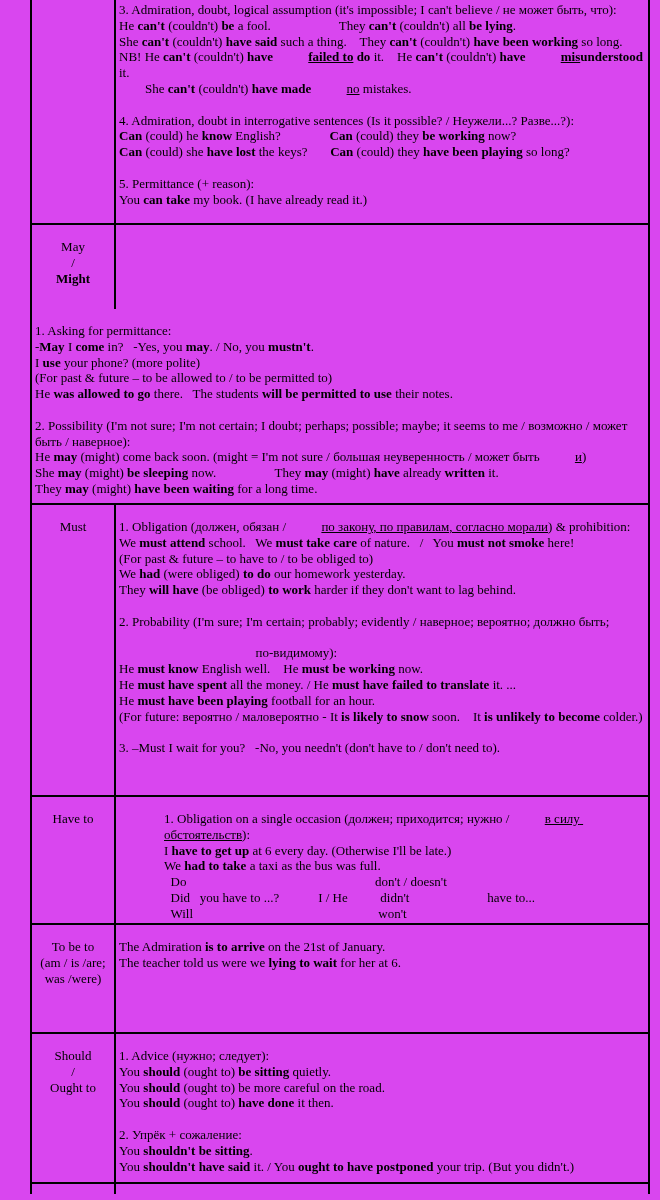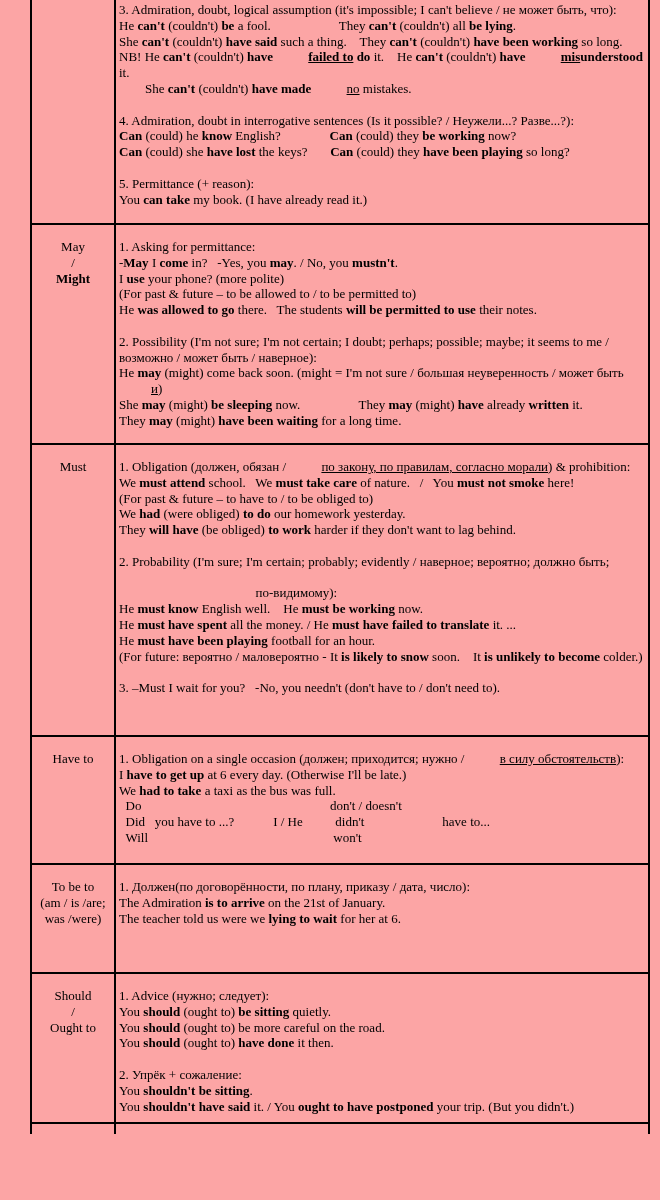--- a/index.html
+++ b/index.html
@@ -9,7 +9,7 @@
     font-family:"Liberation Serif", serif;
     font-size:13px; color:#000;
   }
-  .page { position:relative; width:660px; height:1200px; background:#fca5a5; }
+  .page { position:relative; width:660px; height:1200px; background:#d946ef; }
   .gtable {
     position:absolute; left:30px; top:0; width:620px;
     border-left:2px solid #000; border-right:2px solid #000;

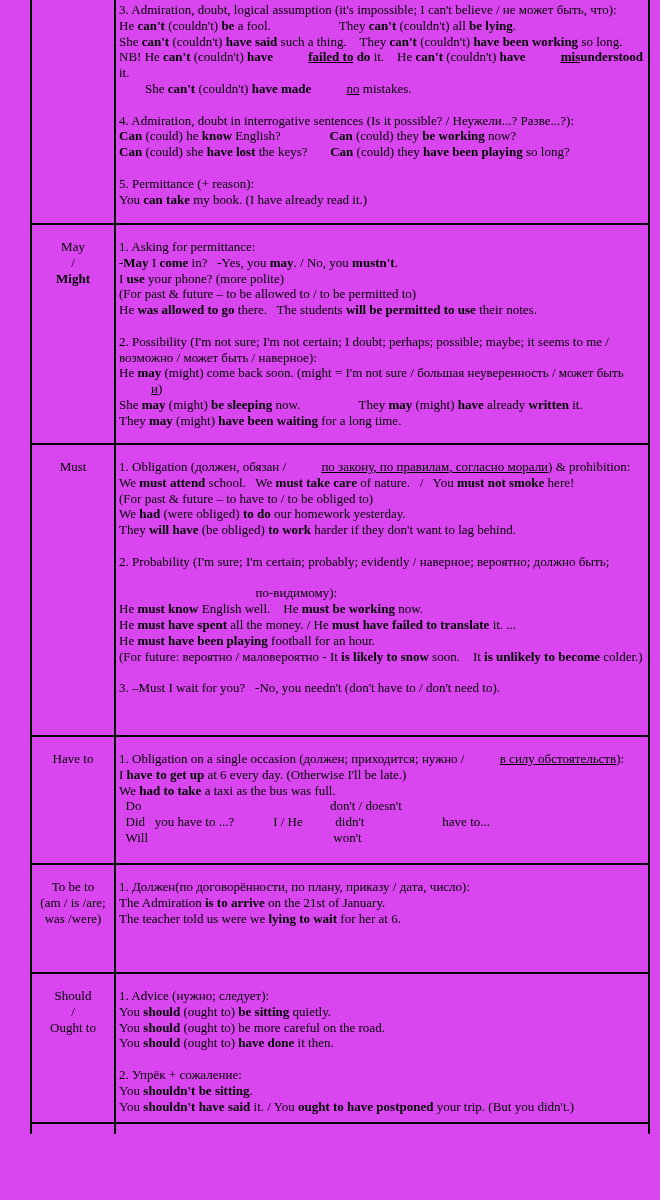--- a/index.html
+++ b/index.html
@@ -16,7 +16,7 @@
   }
   .trow { display:flex; border-bottom:2px solid #000; overflow:hidden; }
   .trow-0 { height:225px; }
-  .trow-1 { height:220px; }
+  .trow-1 { height:280px;flex-direction:column; }
   .trow-2 { height:292px; }
   .trow-3 { height:128px; }
   .trow-4 { height:109px; }

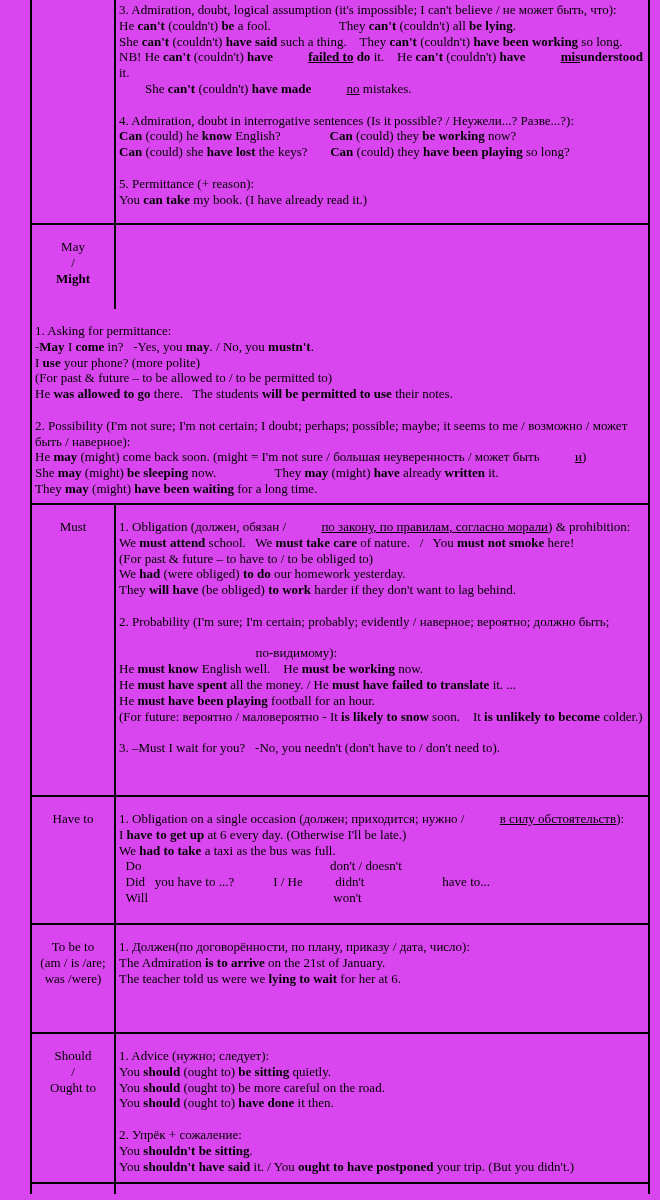--- a/index.html
+++ b/index.html
@@ -18,7 +18,7 @@
   .trow-0 { height:225px; }
   .trow-1 { height:280px;flex-direction:column; }
   .trow-2 { height:292px; }
-  .trow-3 { height:128px; }
+  .trow-3 { height:128px;gap:45px; }
   .trow-4 { height:109px; }
   .trow-5 { height:150px; }
   .trow-6 { height:10px; border-bottom:none; }

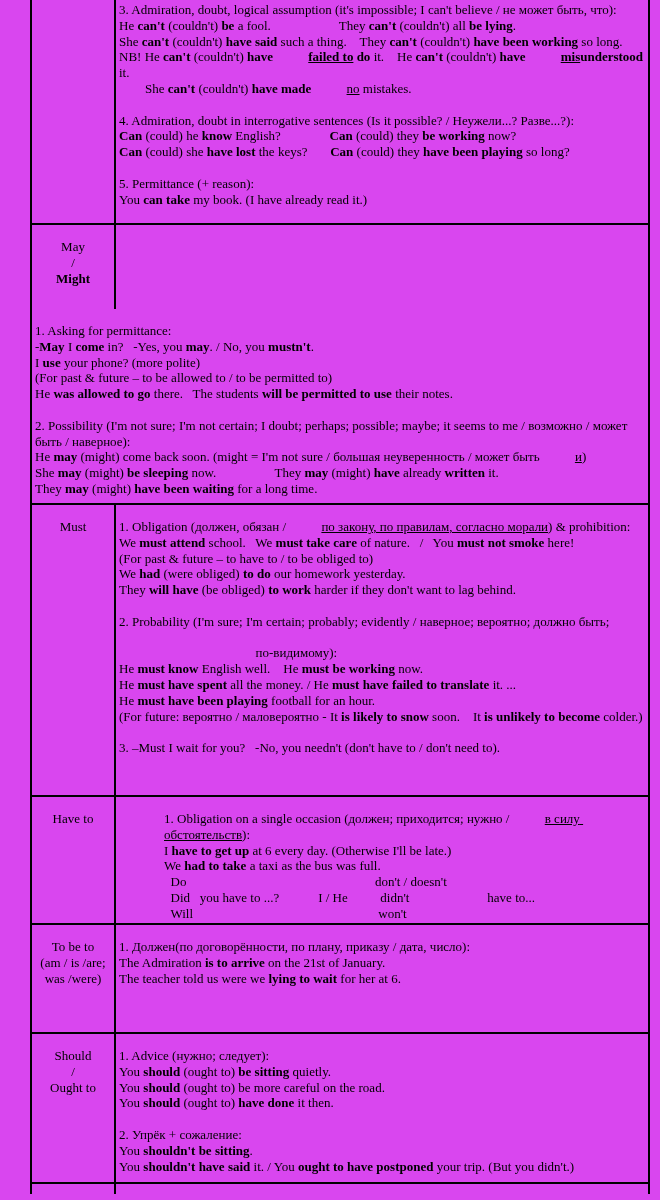--- a/index.html
+++ b/index.html
@@ -62,7 +62,7 @@
       </div>
       <div class="trow trow-4">
         <div class="label-cell"><div class="line"><span>To be to</span></div><div class="line"><span>(am / is /are;</span></div><div class="line"><span>was /were)</span></div></div>
-        <div class="content-cell"><div class="line"><span>1. Должен(по договорённости, по плану, приказу / дата, число):</span></div><div class="line"><span>The Admiration </span><span class="seg-b">is to arrive</span><span> on the 21st of January.</span></div><div class="line"><span>The teacher told us were we </span><span class="seg-b">lying to wait</span><span> for her at 6.</span></div></div>
+        <div class="content-cell"><div class="line"><span>The Admiration </span><span class="seg-b">is to arrive</span><span> on the 21st of January.</span></div><div class="line"><span>The teacher told us were we </span><span class="seg-b">lying to wait</span><span> for her at 6.</span></div></div>
       </div>
       <div class="trow trow-5">
         <div class="label-cell"><div class="line"><span>Should</span></div><div class="line"><span>/</span></div><div class="line"><span>Ought to</span></div></div>

